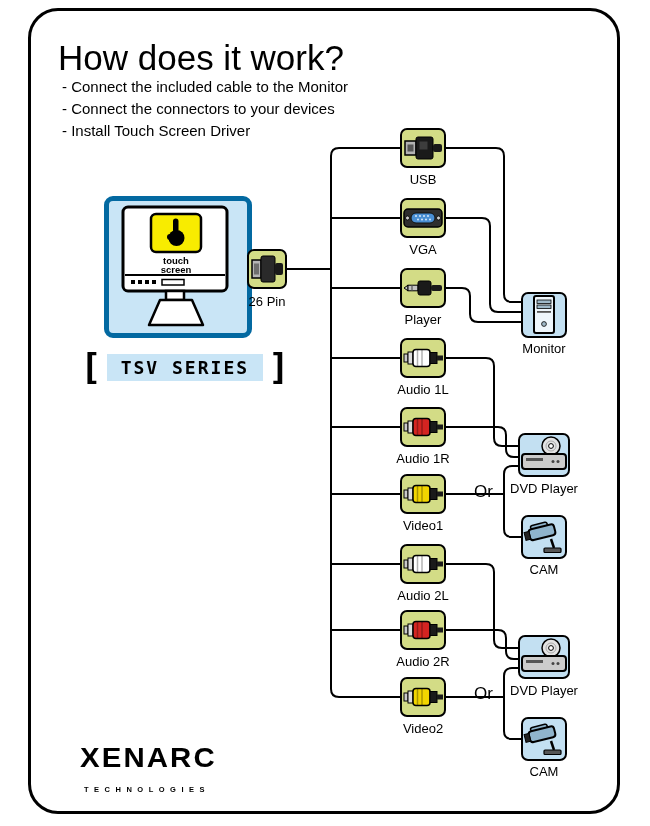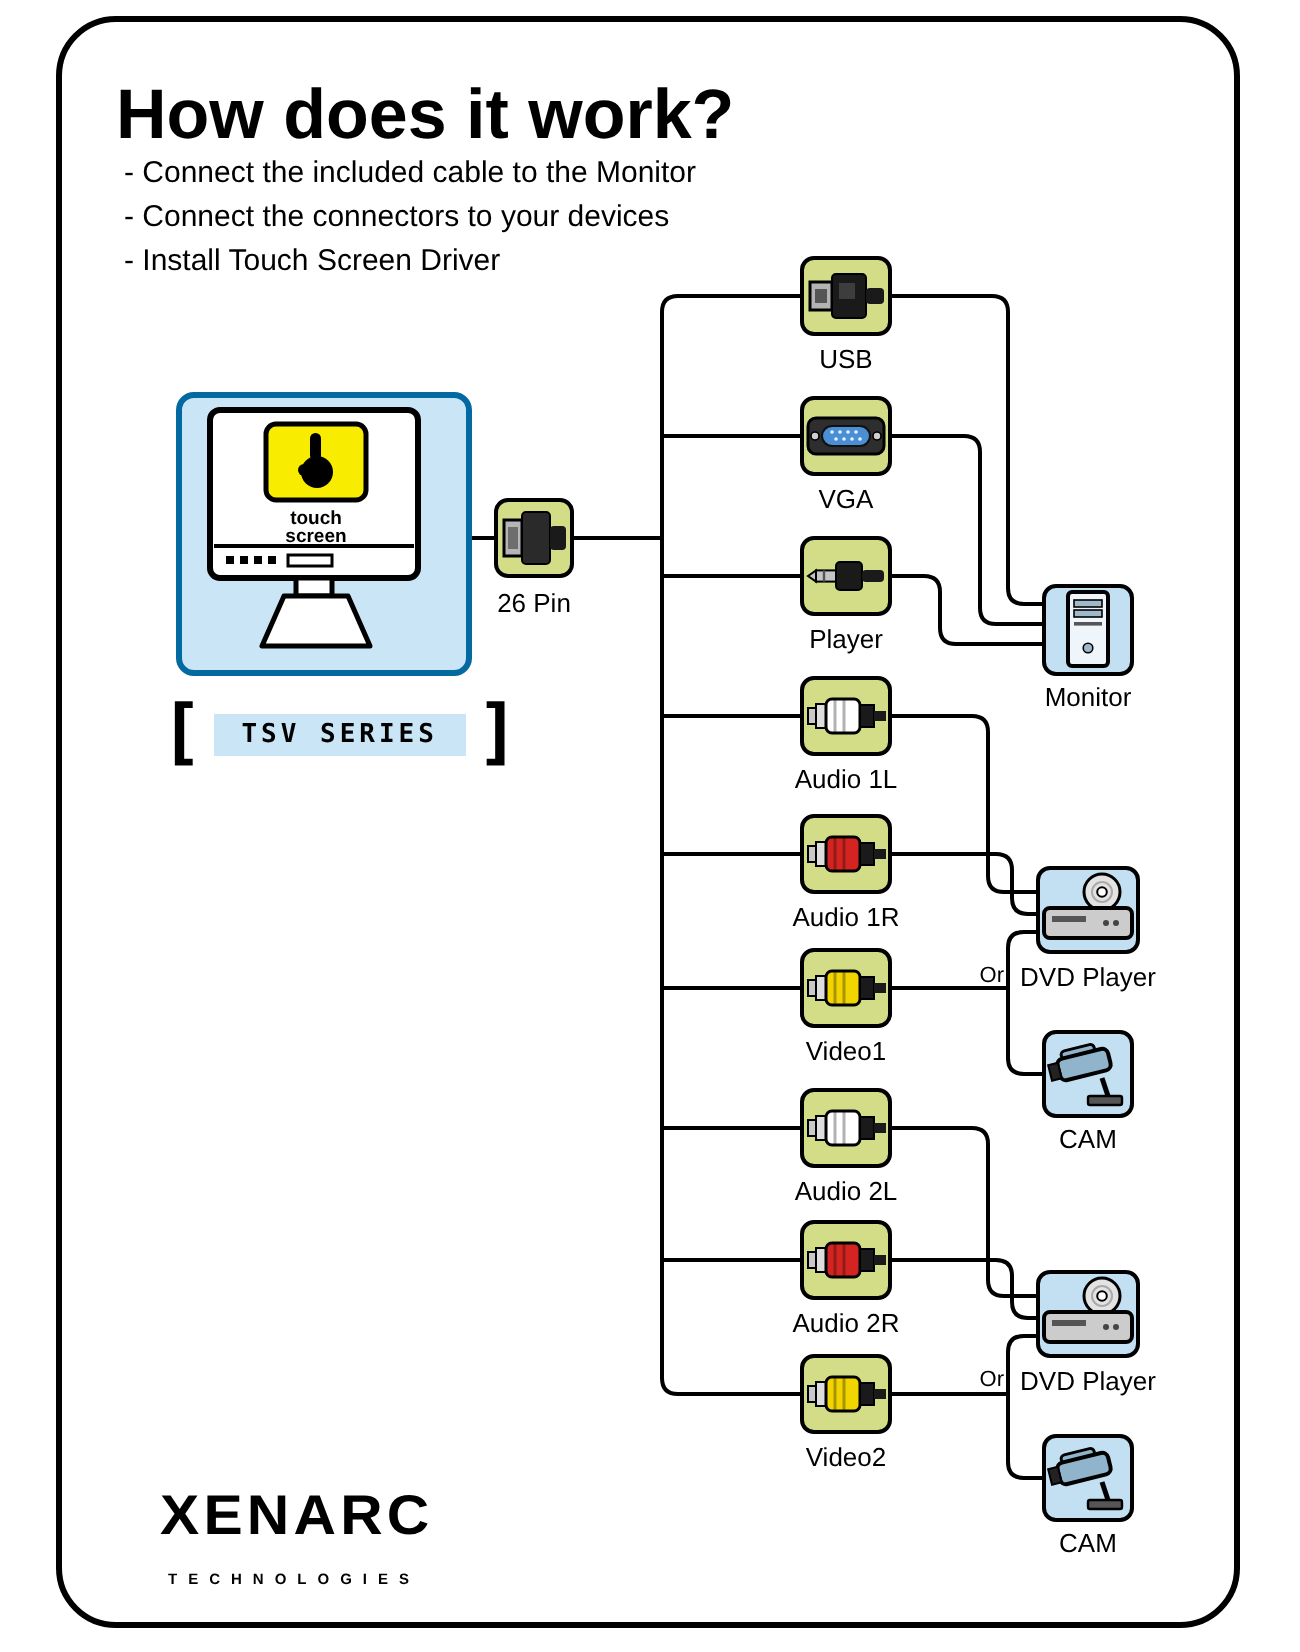--- a/index.html
+++ b/index.html
@@ -5,7 +5,7 @@
   html,body{margin:0;padding:0;background:#ffffff;}
   .page{position:relative;width:650px;height:826px;background:#fff;font-family:"Liberation Sans",sans-serif;color:#000;overflow:hidden;}
   .frame{position:absolute;left:28px;top:8px;width:586px;height:800px;border:3px solid #000;border-radius:30px;}
-  .title{position:absolute;left:58px;top:38px;font-size:35px;font-weight:bold;}
+  .title{position:absolute;left:58px;top:38px;font-size:35px;font-weight:normal;}
   .instructions{position:absolute;left:62px;top:76px;font-size:15px;line-height:22px;}
   .lines{position:absolute;left:0;top:0;pointer-events:none;}
   .monitor-box{position:absolute;left:88px;top:196px;width:148px;height:142px;background:#c9e5f6;border:3px solid #0369a1;border-radius:9px;box-sizing:border-box;}

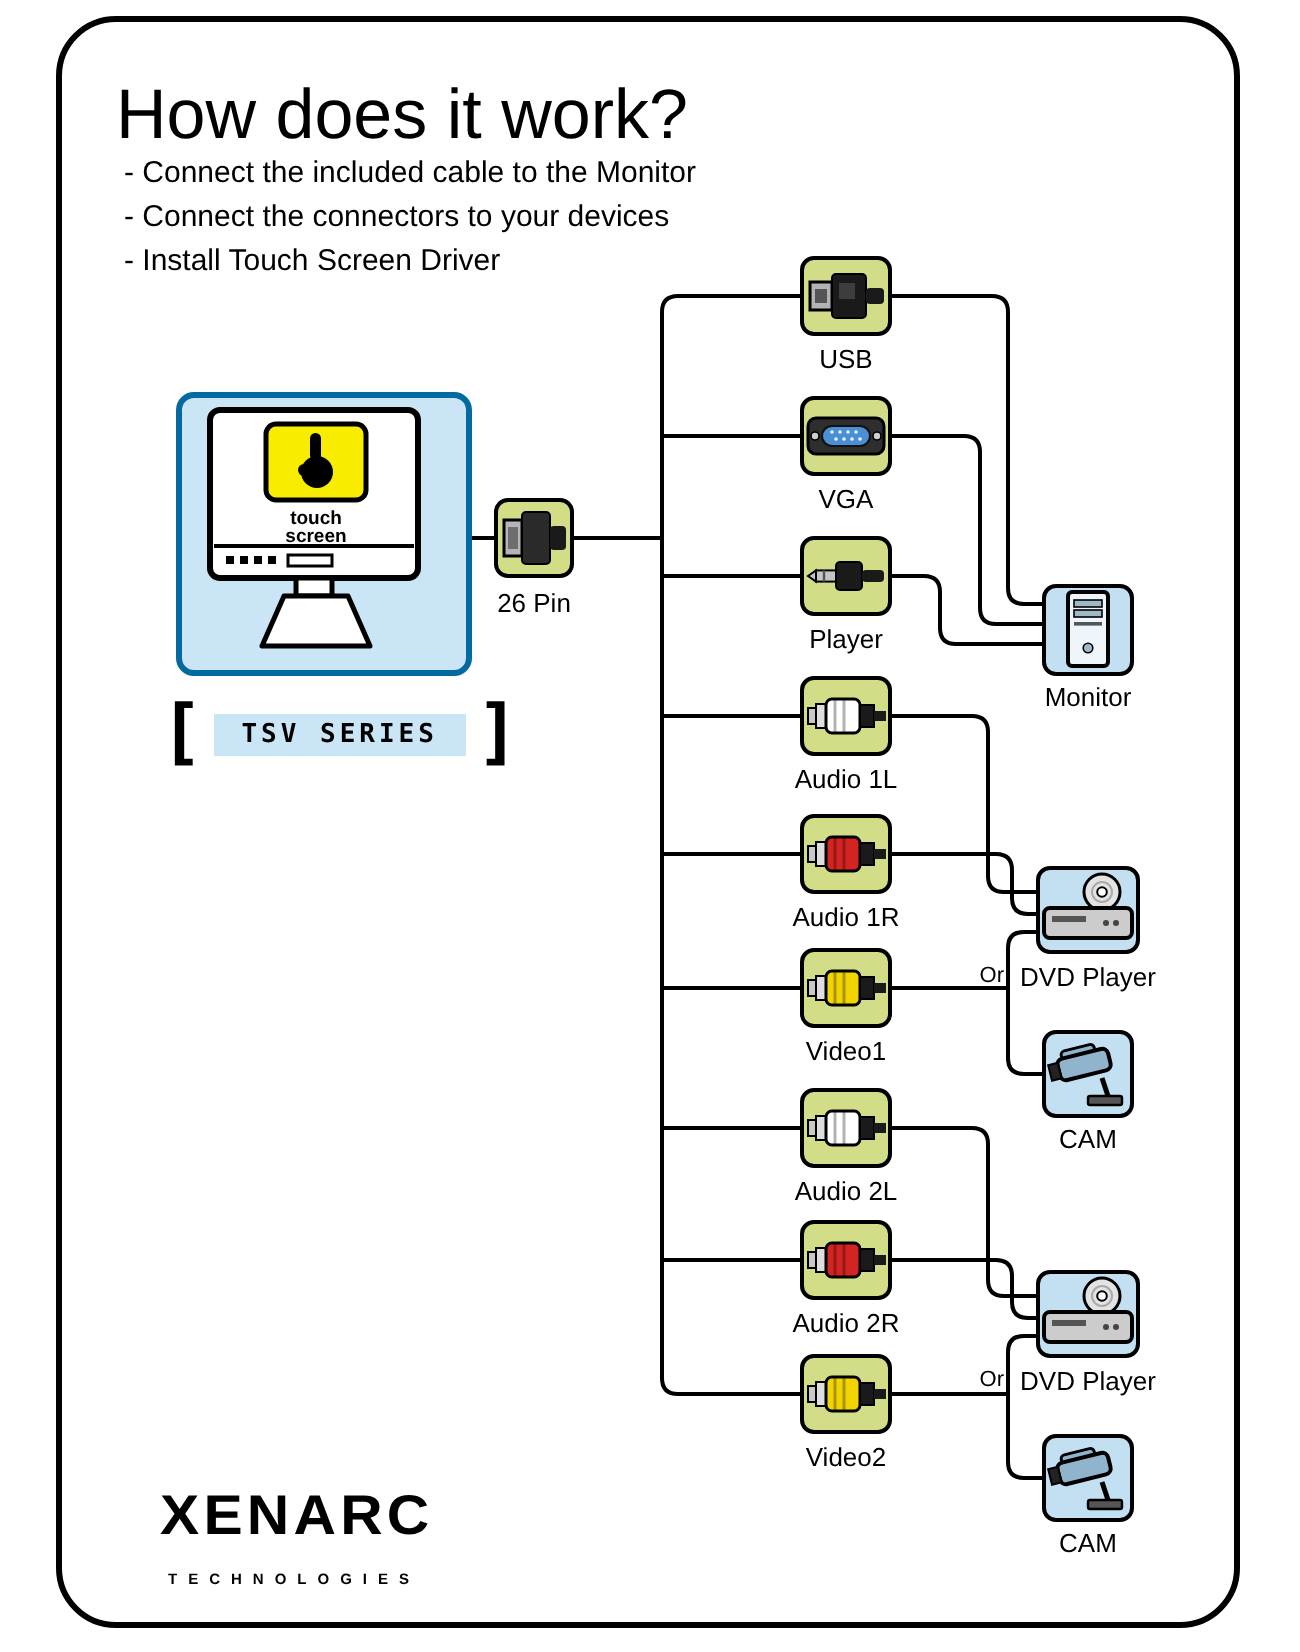--- a/index.html
+++ b/index.html
@@ -8,7 +8,7 @@
   .title{position:absolute;left:58px;top:38px;font-size:35px;font-weight:normal;}
   .instructions{position:absolute;left:62px;top:76px;font-size:15px;line-height:22px;}
   .lines{position:absolute;left:0;top:0;pointer-events:none;}
-  .monitor-box{position:absolute;left:88px;top:196px;width:148px;height:142px;background:#c9e5f6;border:3px solid #0369a1;border-radius:9px;box-sizing:border-box;}
+  .monitor-box{position:absolute;left:104px;top:196px;width:148px;height:142px;background:#c9e5f6;border:5px solid #0369a1;border-radius:9px;box-sizing:border-box;}
   .series{position:absolute;left:80px;top:352px;display:flex;align-items:center;}
   .series .bracket{font-family:"DejaVu Sans Mono",monospace;font-size:36px;font-weight:bold;line-height:30px;}
   .series .series-label{background:#c9e5f6;font-family:"DejaVu Sans Mono",monospace;font-weight:bold;font-size:13px;letter-spacing:2px;padding:3px 14px;margin:0 5px;}

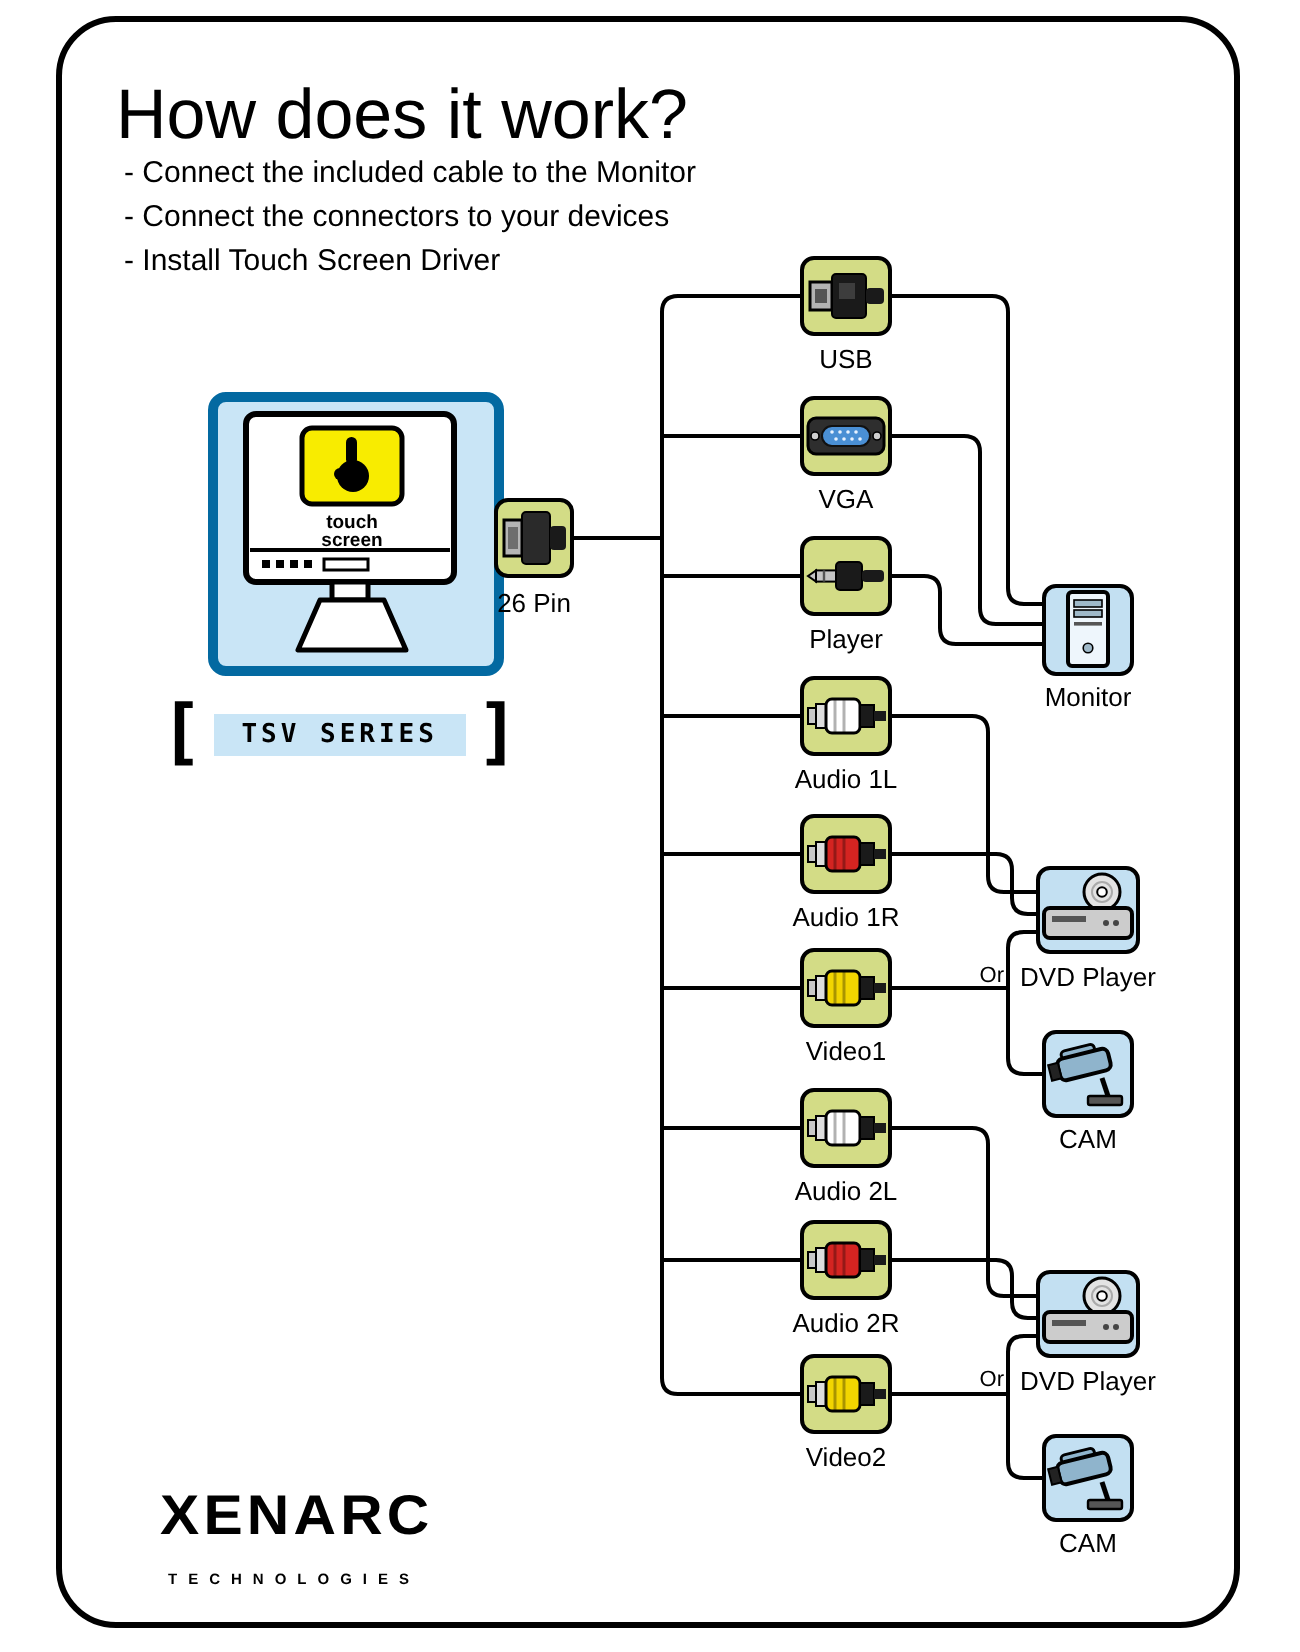--- a/index.html
+++ b/index.html
@@ -11,7 +11,7 @@
   .monitor-box{position:absolute;left:104px;top:196px;width:148px;height:142px;background:#c9e5f6;border:5px solid #0369a1;border-radius:9px;box-sizing:border-box;}
   .series{position:absolute;left:80px;top:352px;display:flex;align-items:center;}
   .series .bracket{font-family:"DejaVu Sans Mono",monospace;font-size:36px;font-weight:bold;line-height:30px;}
-  .series .series-label{background:#c9e5f6;font-family:"DejaVu Sans Mono",monospace;font-weight:bold;font-size:13px;letter-spacing:2px;padding:3px 14px;margin:0 5px;}
+  .series .series-label{background:#c9e5f6;font-family:"DejaVu Sans Mono",monospace;font-weight:bold;font-size:18px;letter-spacing:2px;padding:3px 14px;margin:0 5px;}
   .connector-box{position:absolute;width:46px;height:40px;background:#d3dc86;border:2px solid #000;border-radius:7px;display:flex;align-items:center;justify-content:center;box-sizing:border-box;}
   .cable-box{position:absolute;left:247px;top:249px;width:40px;height:40px;background:#d3dc86;border:2px solid #000;border-radius:7px;display:flex;align-items:center;justify-content:center;box-sizing:border-box;}
   .device-box{position:absolute;background:#c3e0f2;border:2px solid #000;border-radius:7px;display:flex;align-items:center;justify-content:center;box-sizing:border-box;}

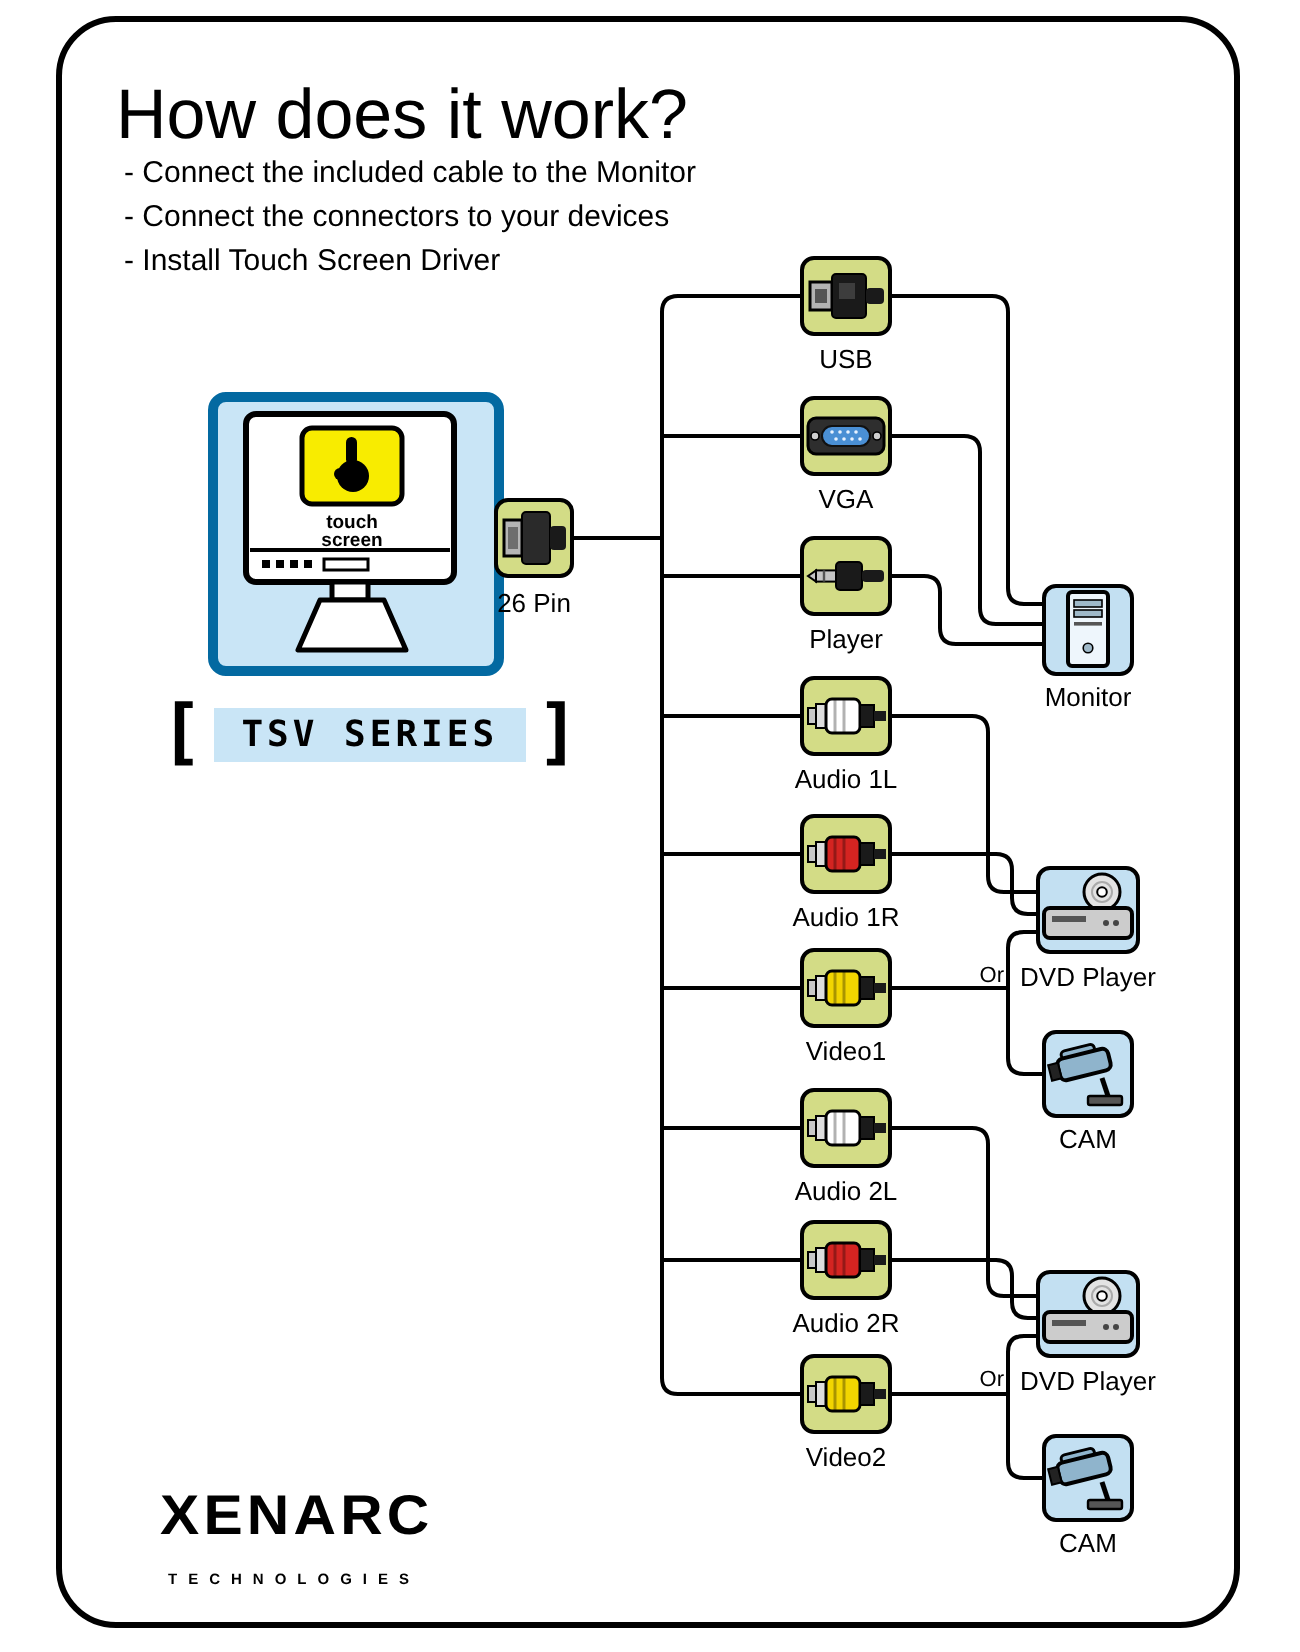--- a/index.html
+++ b/index.html
@@ -16,7 +16,7 @@
   .cable-box{position:absolute;left:247px;top:249px;width:40px;height:40px;background:#d3dc86;border:2px solid #000;border-radius:7px;display:flex;align-items:center;justify-content:center;box-sizing:border-box;}
   .device-box{position:absolute;background:#c3e0f2;border:2px solid #000;border-radius:7px;display:flex;align-items:center;justify-content:center;box-sizing:border-box;}
   .box-label{position:absolute;font-size:13px;text-align:center;}
-  .or-label{position:absolute;font-size:11px;width:28px;text-align:right;}
+  .or-label{position:absolute;font-size:17px;width:28px;text-align:left;}
   .logo{position:absolute;left:84px;top:742px;width:160px;text-align:left;}
   .logo-name{font-size:28px;font-weight:bold;letter-spacing:2px;transform:scaleX(1.05);}
   .logo-tag{font-size:7.5px;letter-spacing:5.5px;margin-top:11px;font-weight:bold;}

